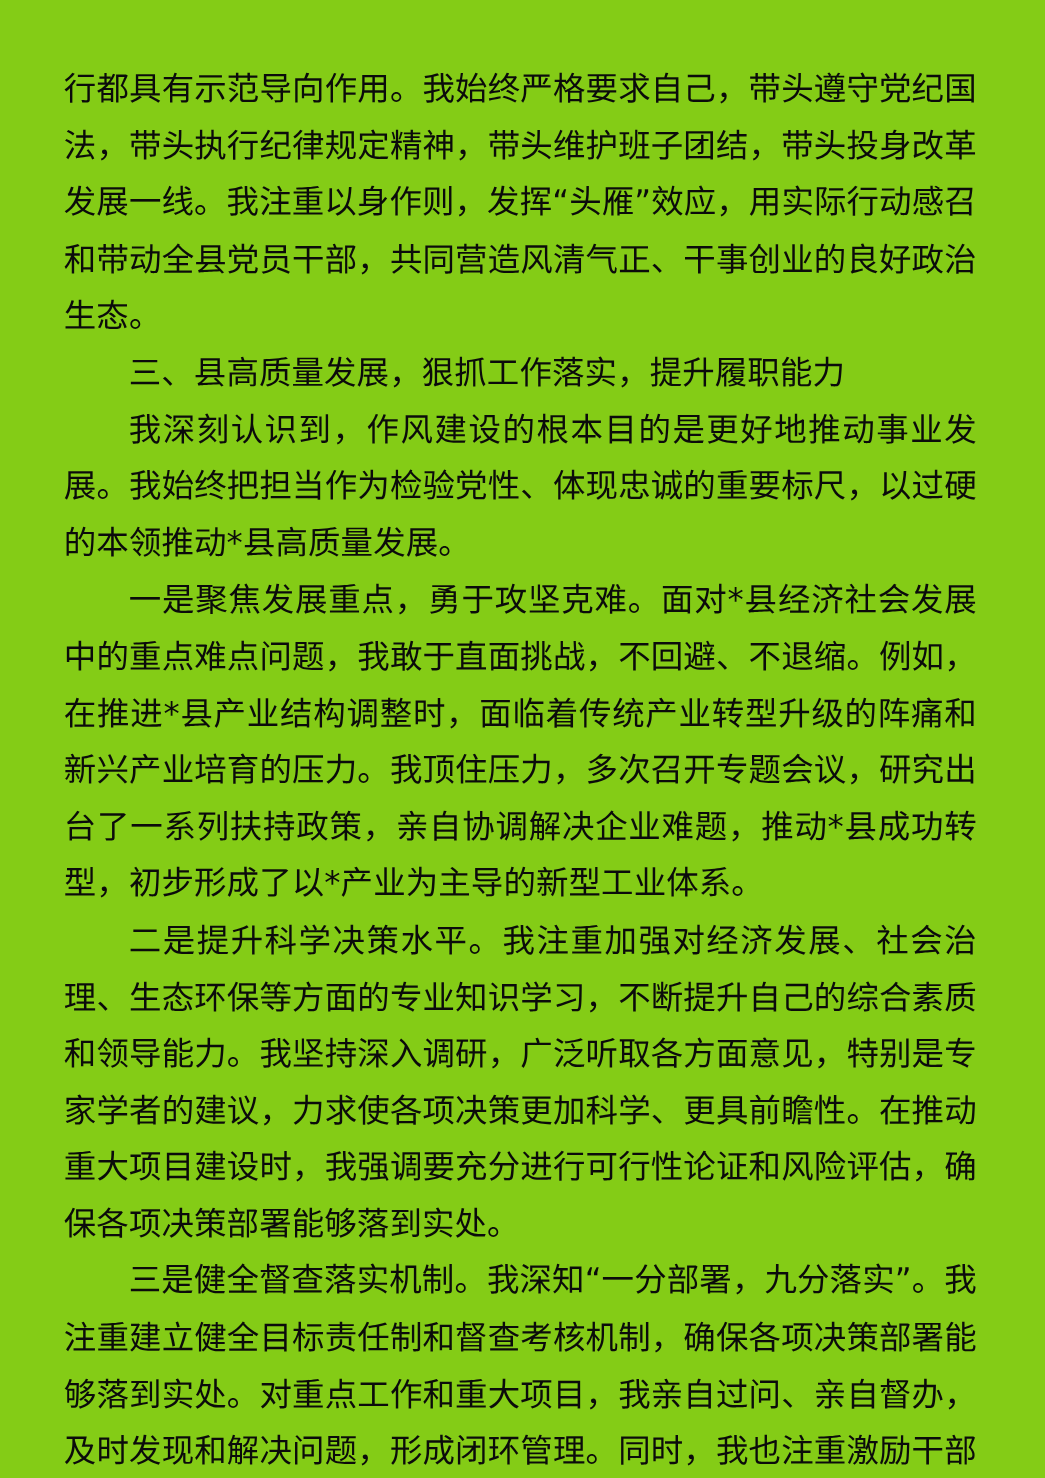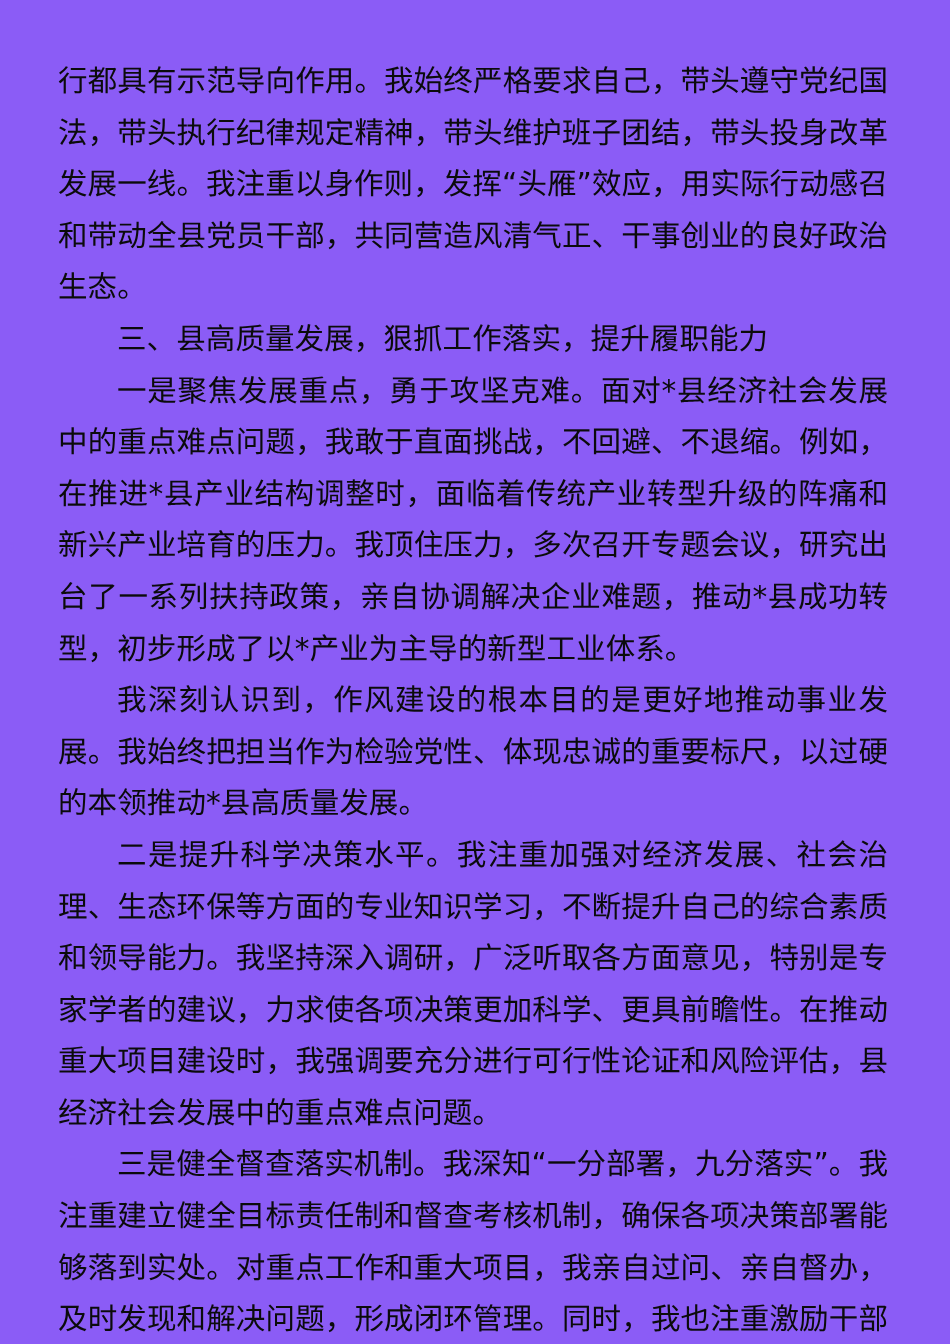--- a/index.html
+++ b/index.html
@@ -20,7 +20,7 @@
     position: relative;
     width: 950px;
     height: 1344px;
-    background: #8b5cf6;
+    background: #84cc16;
     box-sizing: border-box;
     padding: 56px 62px 0 58px;
   }

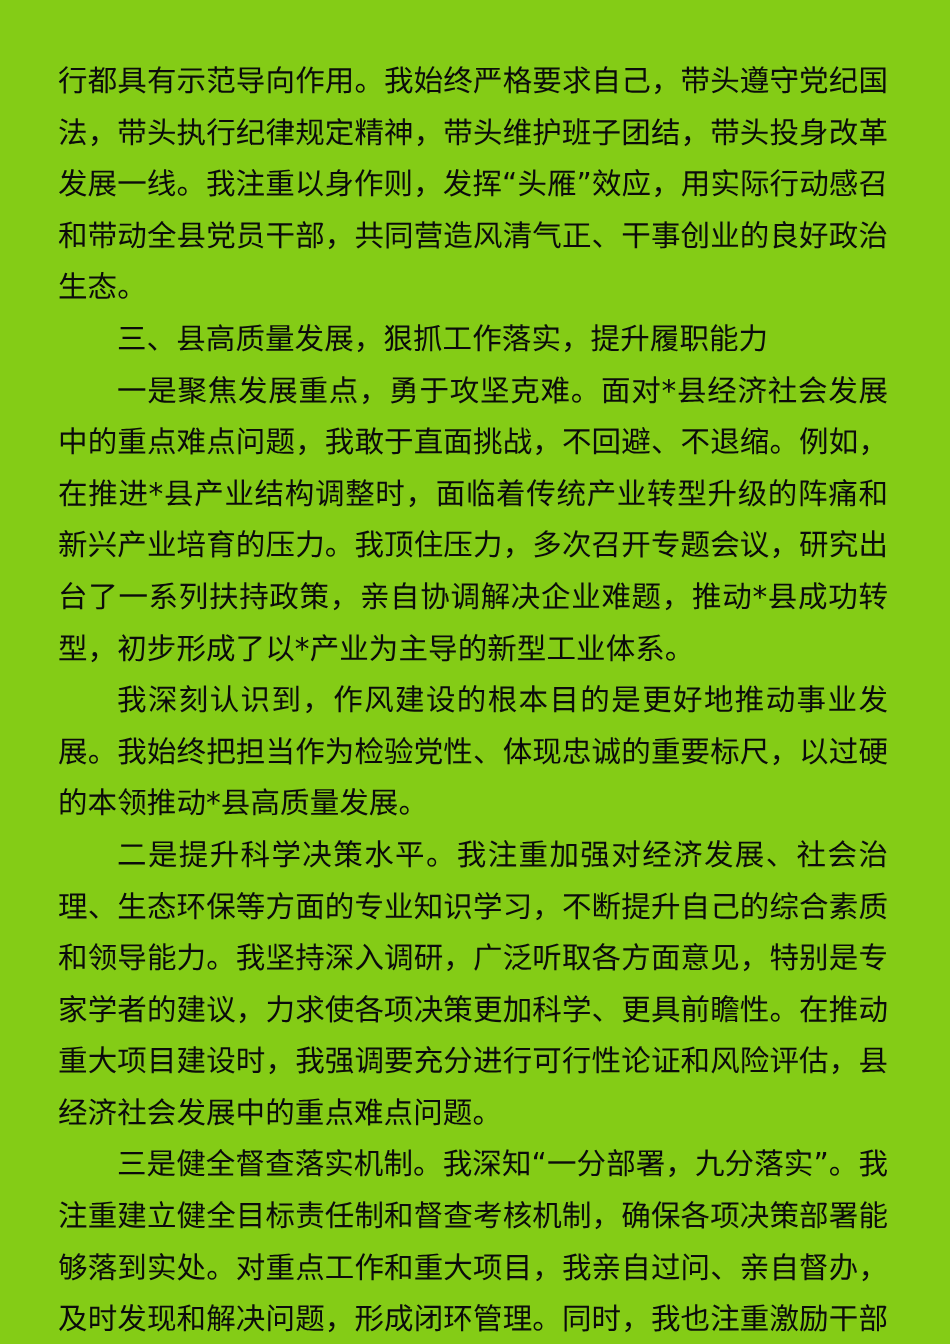--- a/index.html
+++ b/index.html
@@ -66,9 +66,9 @@
 
     <p class="para heading">三、县高质量发展，狠抓工作落实，提升履职能力</p>
 
+    <p class="para indent">我深刻认识到，作风建设的根本目的是更好地推动事业发展。我始终把担当作为检验党性、体现忠诚的重要标尺，以过硬的本领推动*县高质量发展。</p>
+
     <p class="para indent">一是聚焦发展重点，勇于攻坚克难。面对*县经济社会发展中的重点难点问题，我敢于直面挑战，不回避、不退缩。例如，在推进*县产业结构调整时，面临着传统产业转型升级的阵痛和新兴产业培育的压力。我顶住压力，多次召开专题会议，研究出台了一系列扶持政策，亲自协调解决企业难题，推动*县成功转型，初步形成了以*产业为主导的新型工业体系。</p>
-
-    <p class="para indent">我深刻认识到，作风建设的根本目的是更好地推动事业发展。我始终把担当作为检验党性、体现忠诚的重要标尺，以过硬的本领推动*县高质量发展。</p>
 
     <p class="para indent">二是提升科学决策水平。我注重加强对经济发展、社会治理、生态环保等方面的专业知识学习，不断提升自己的综合素质和领导能力。我坚持深入调研，广泛听取各方面意见，特别是专家学者的建议，力求使各项决策更加科学、更具前瞻性。在推动重大项目建设时，我强调要充分进行可行性论证和风险评估，县经济社会发展中的重点难点问题。</p>
 

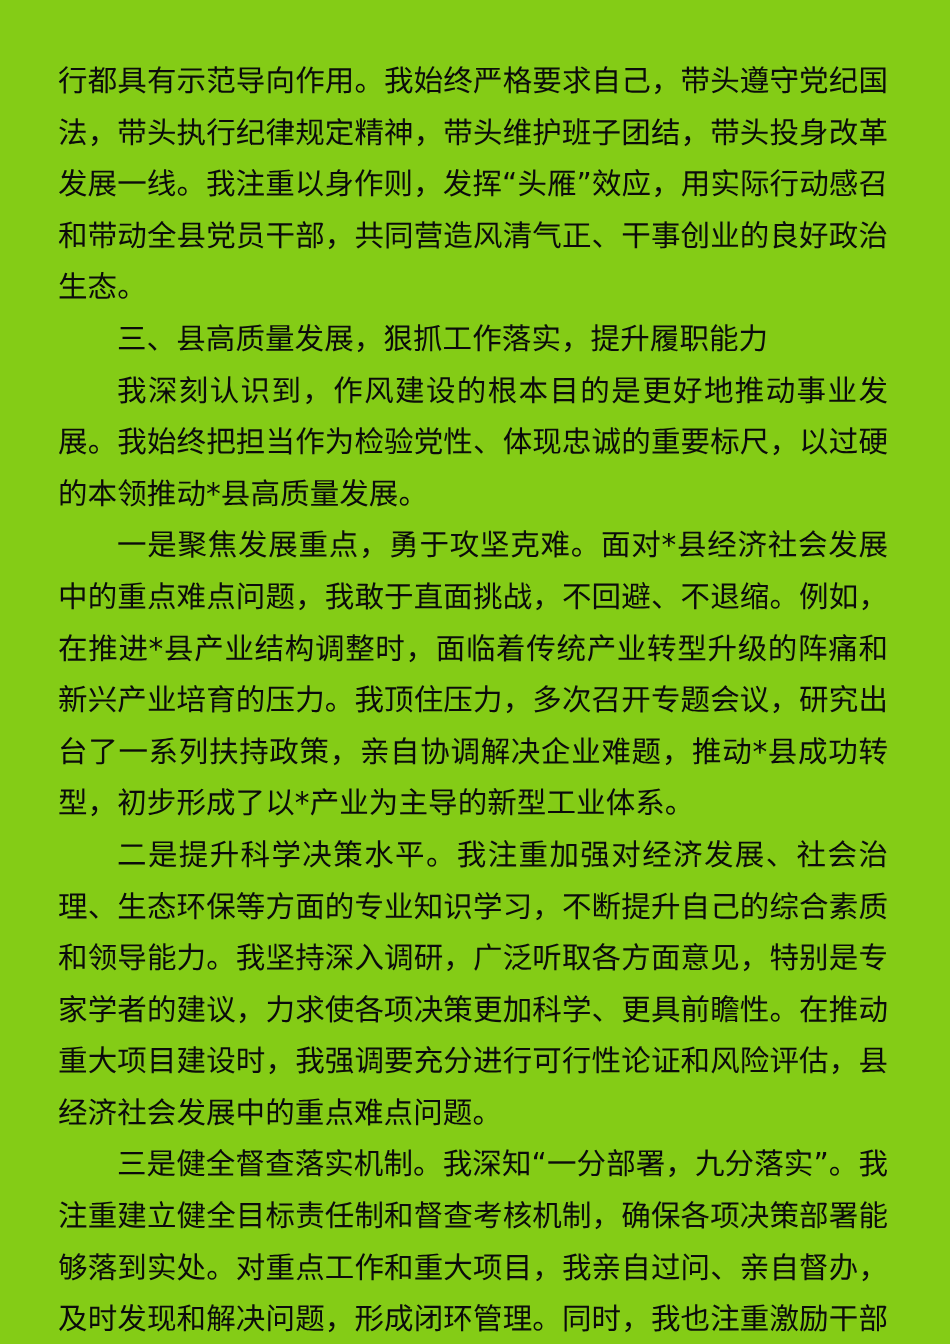--- a/index.html
+++ b/index.html
@@ -70,7 +70,7 @@
 
     <p class="para indent">一是聚焦发展重点，勇于攻坚克难。面对*县经济社会发展中的重点难点问题，我敢于直面挑战，不回避、不退缩。例如，在推进*县产业结构调整时，面临着传统产业转型升级的阵痛和新兴产业培育的压力。我顶住压力，多次召开专题会议，研究出台了一系列扶持政策，亲自协调解决企业难题，推动*县成功转型，初步形成了以*产业为主导的新型工业体系。</p>
 
-    <p class="para indent">二是提升科学决策水平。我注重加强对经济发展、社会治理、生态环保等方面的专业知识学习，不断提升自己的综合素质和领导能力。我坚持深入调研，广泛听取各方面意见，特别是专家学者的建议，力求使各项决策更加科学、更具前瞻性。在推动重大项目建设时，我强调要充分进行可行性论证和风险评估，县经济社会发展中的重点难点问题。</p>
+    <p class="para indent">二是提升科学决策水平。我注重加强对经济发展、社会治理、生态环保等方面的专业知识学习，不断提升自己的综合素质和领导能力。我坚持深入调研，广泛听取各方面意见，特别是专家学者的建议，力求使各项决策更加科学、更具前瞻性。在推动重大项目建设时，我强调要充分进行可行性论证和风险评估，确保各项决策部署能够落到实处。</p>
 
     <p class="para indent">三是健全督查落实机制。我深知“一分部署，九分落实”。我注重建立健全目标责任制和督查考核机制，确保各项决策部署能够落到实处。对重点工作和重大项目，我亲自过问、亲自督办，及时发现和解决问题，形成闭环管理。同时，我也注重激励干部担当作为，建立健全容错纠错机制，为敢于担当的干部撑腰鼓劲，激发干部干事创业的积极性。</p>
 

